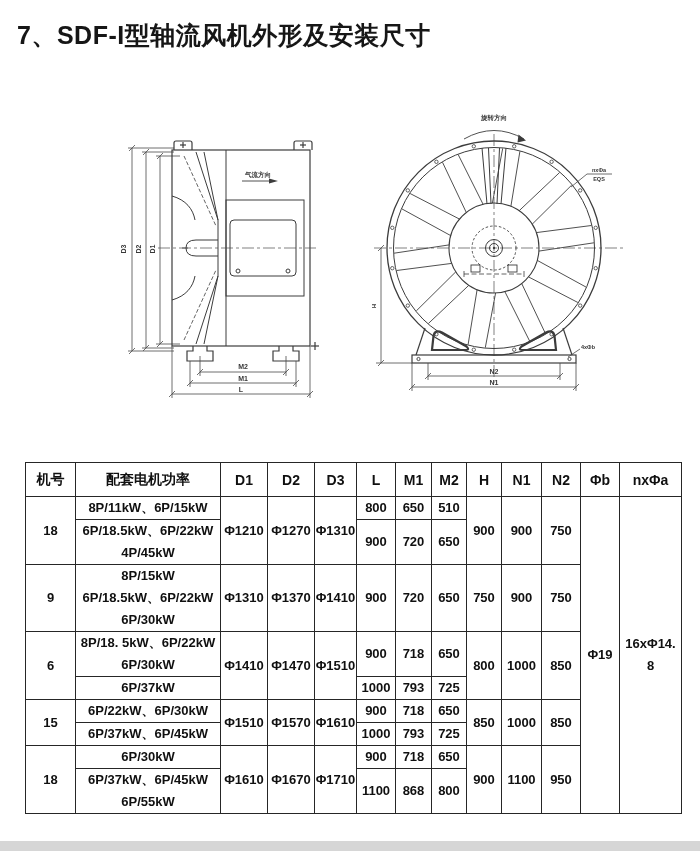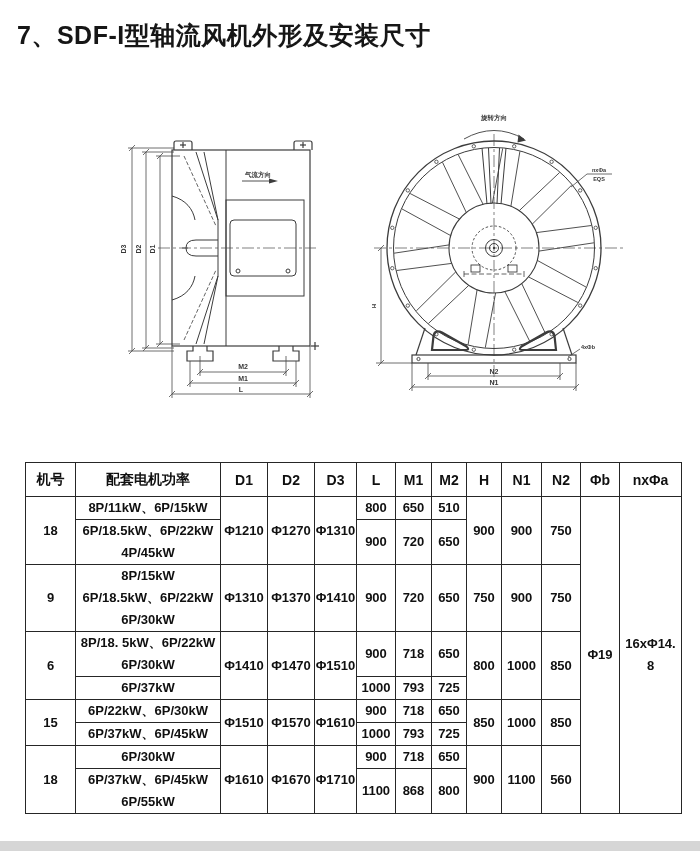--- a/index.html
+++ b/index.html
@@ -356,7 +356,7 @@
         <td>650</td>
         <td rowspan="3">900</td>
         <td rowspan="3">1100</td>
-        <td rowspan="3">560</td>
+        <td rowspan="3">950</td>
       </tr>
       <tr>
         <td rowspan="2" class="c-power">6P/37kW、6P/45kW<br>6P/55kW</td>

